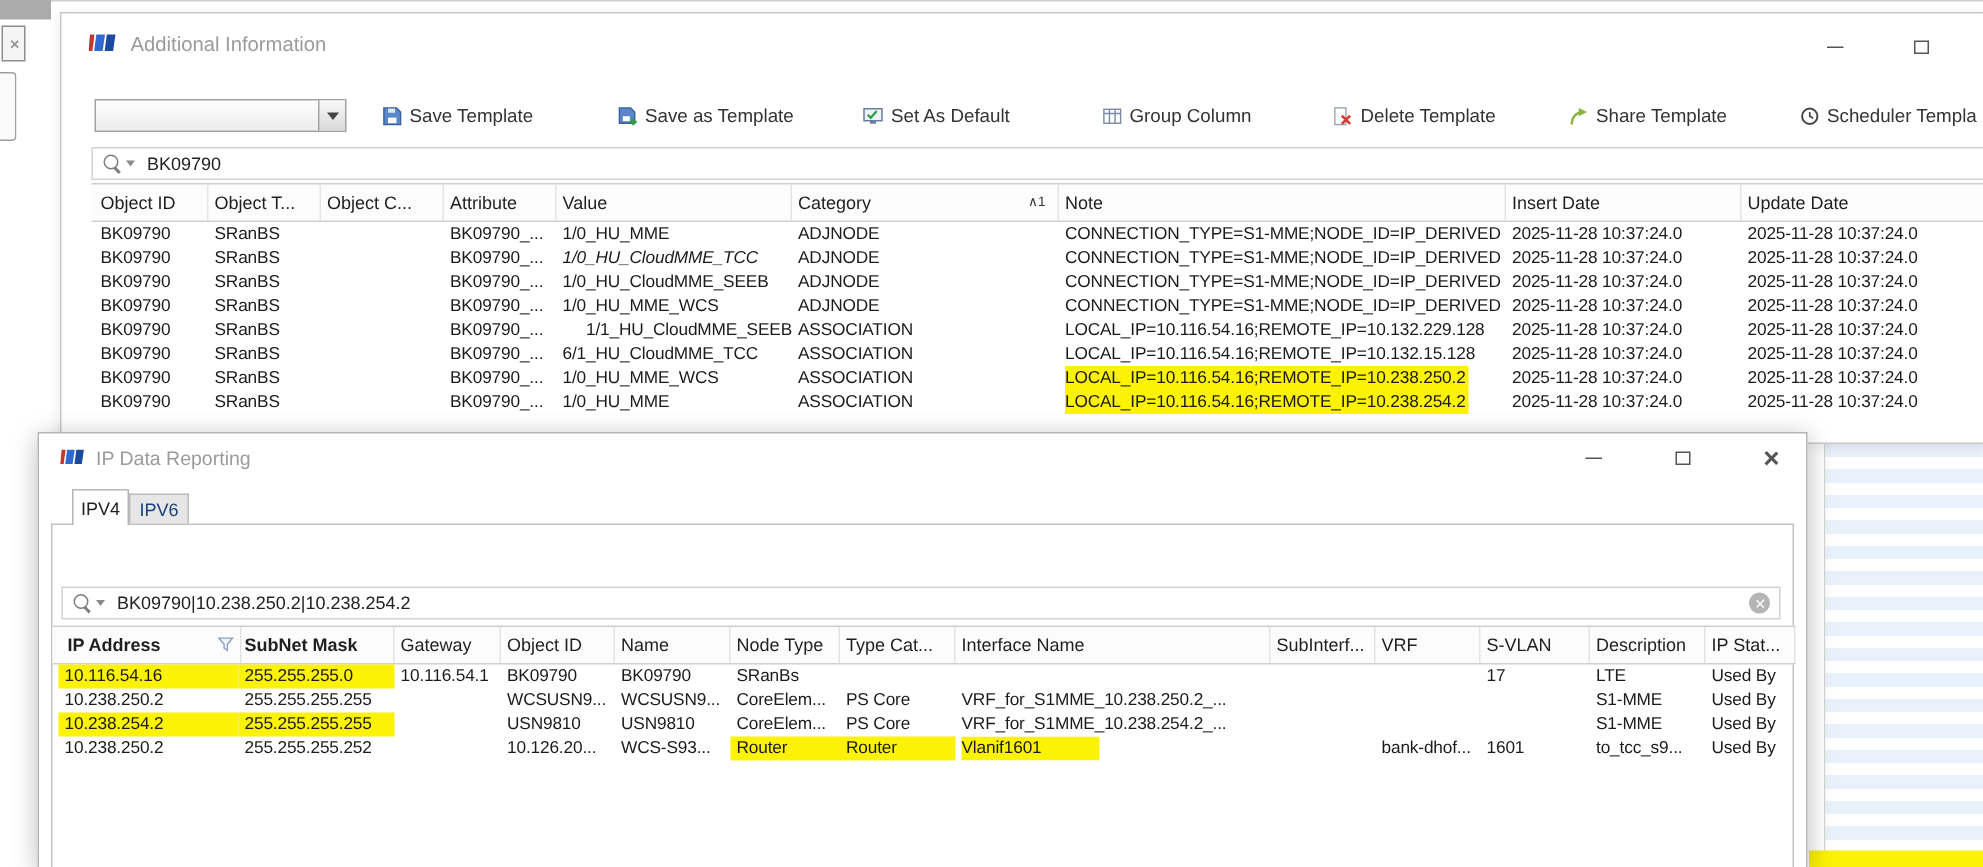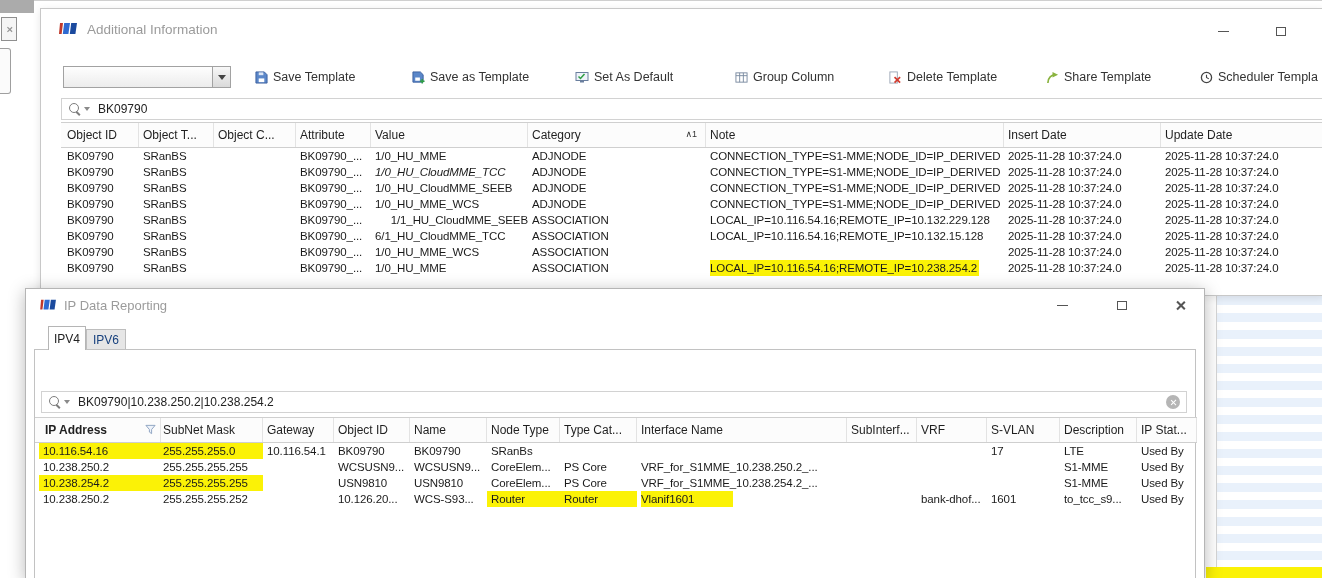--- a/index.html
+++ b/index.html
@@ -280,6 +280,7 @@
         <div class="td" style="left: 235px; width: 75px;">BK09790_...</div>
         <div class="td" style="left: 310px; width: 157px;">1/0_HU_MME_WCS</div>
         <div class="td" style="left: 467px; width: 178px;">ASSOCIATION</div>
+        <div class="td" style="left: 645px; width: 298px;"><span class="hl-text">LOCAL_IP=10.116.54.16;REMOTE_IP=10.238.250.2</span></div>
         <div class="td" style="left: 943px; width: 157px;">2025-11-28 10:37:24.0</div>
         <div class="td" style="left: 1100px; width: 164px;">2025-11-28 10:37:24.0</div>
       </div>

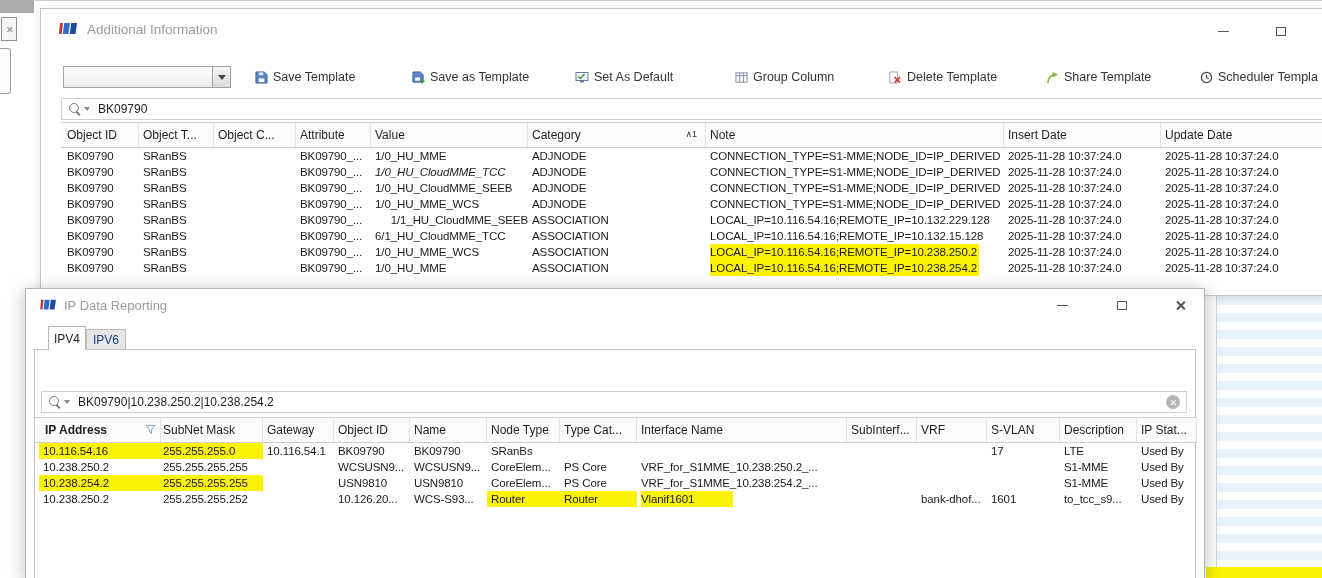--- a/index.html
+++ b/index.html
@@ -332,7 +332,7 @@
       <div class="th" style="left: 6px; width: 120px; font-weight: bold;"><span>IP Address</span><span class="funnel"><svg width="11" height="11" viewBox="0 0 12 12">
             <path d="M1 1.5h10L7.2 6v4.5L4.8 8.8V6z" fill="#eef3fa" stroke="#8aa0c0"></path>
           </svg></span></div>
-      <div class="th" style="left: 124px; width: 104px;"><span>SubNet Mask</span></div>
+      <div class="th" style="left: 124px; width: 104px; font-weight: bold;"><span>SubNet Mask</span></div>
       <div class="th" style="left: 228px; width: 71px;"><span>Gateway</span></div>
       <div class="th" style="left: 299px; width: 76px;"><span>Object ID</span></div>
       <div class="th" style="left: 375px; width: 77px;"><span>Name</span></div>

